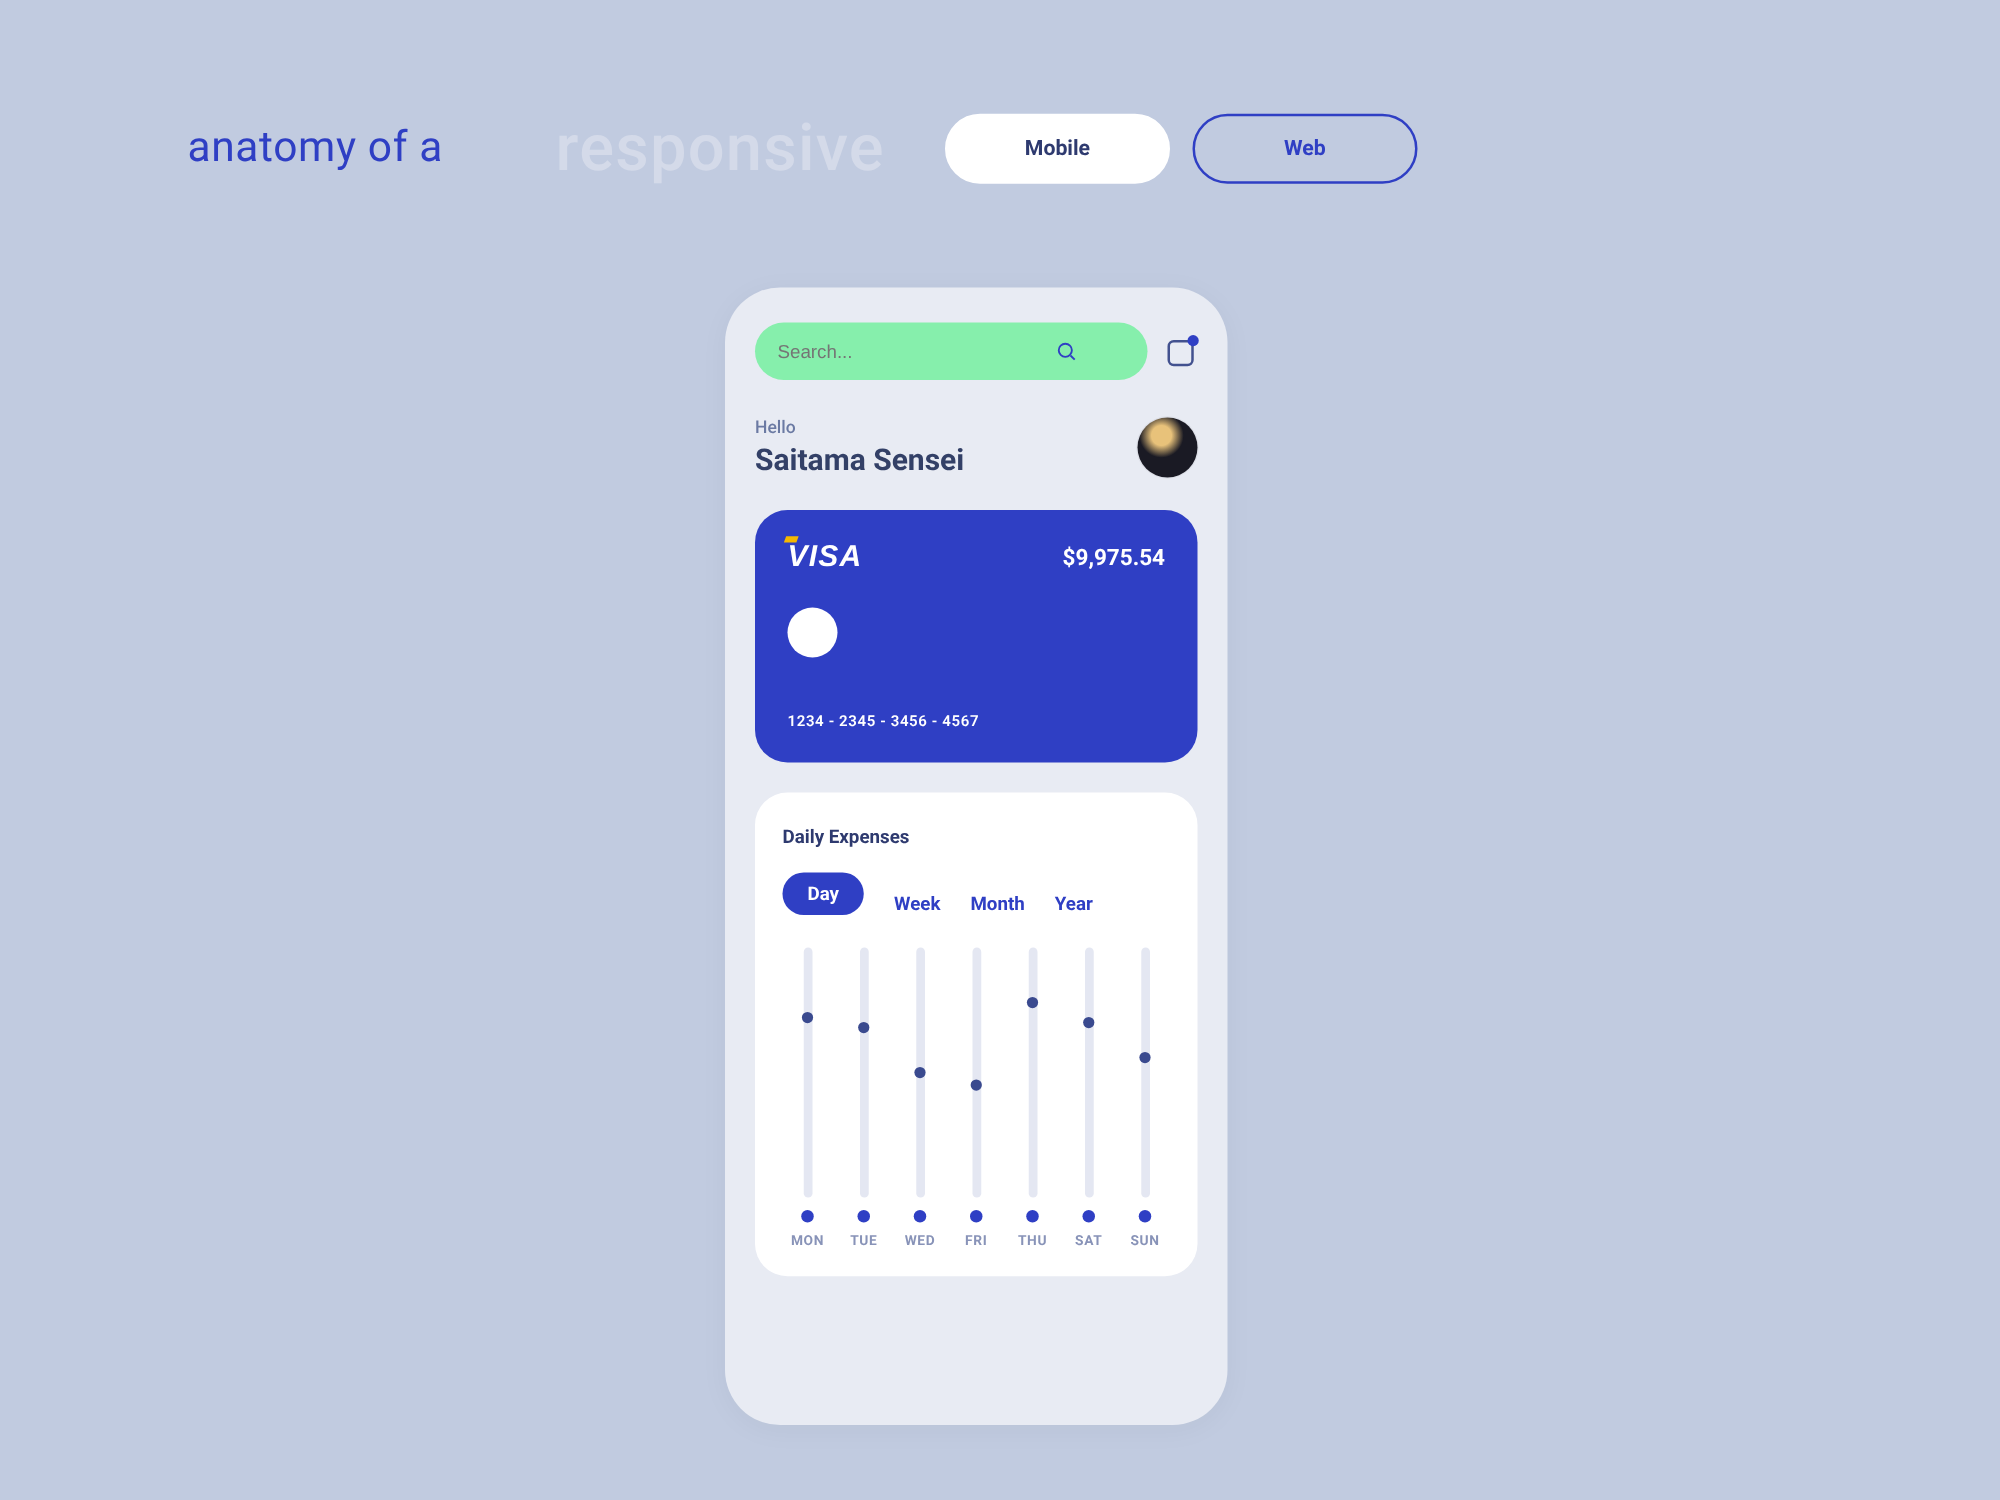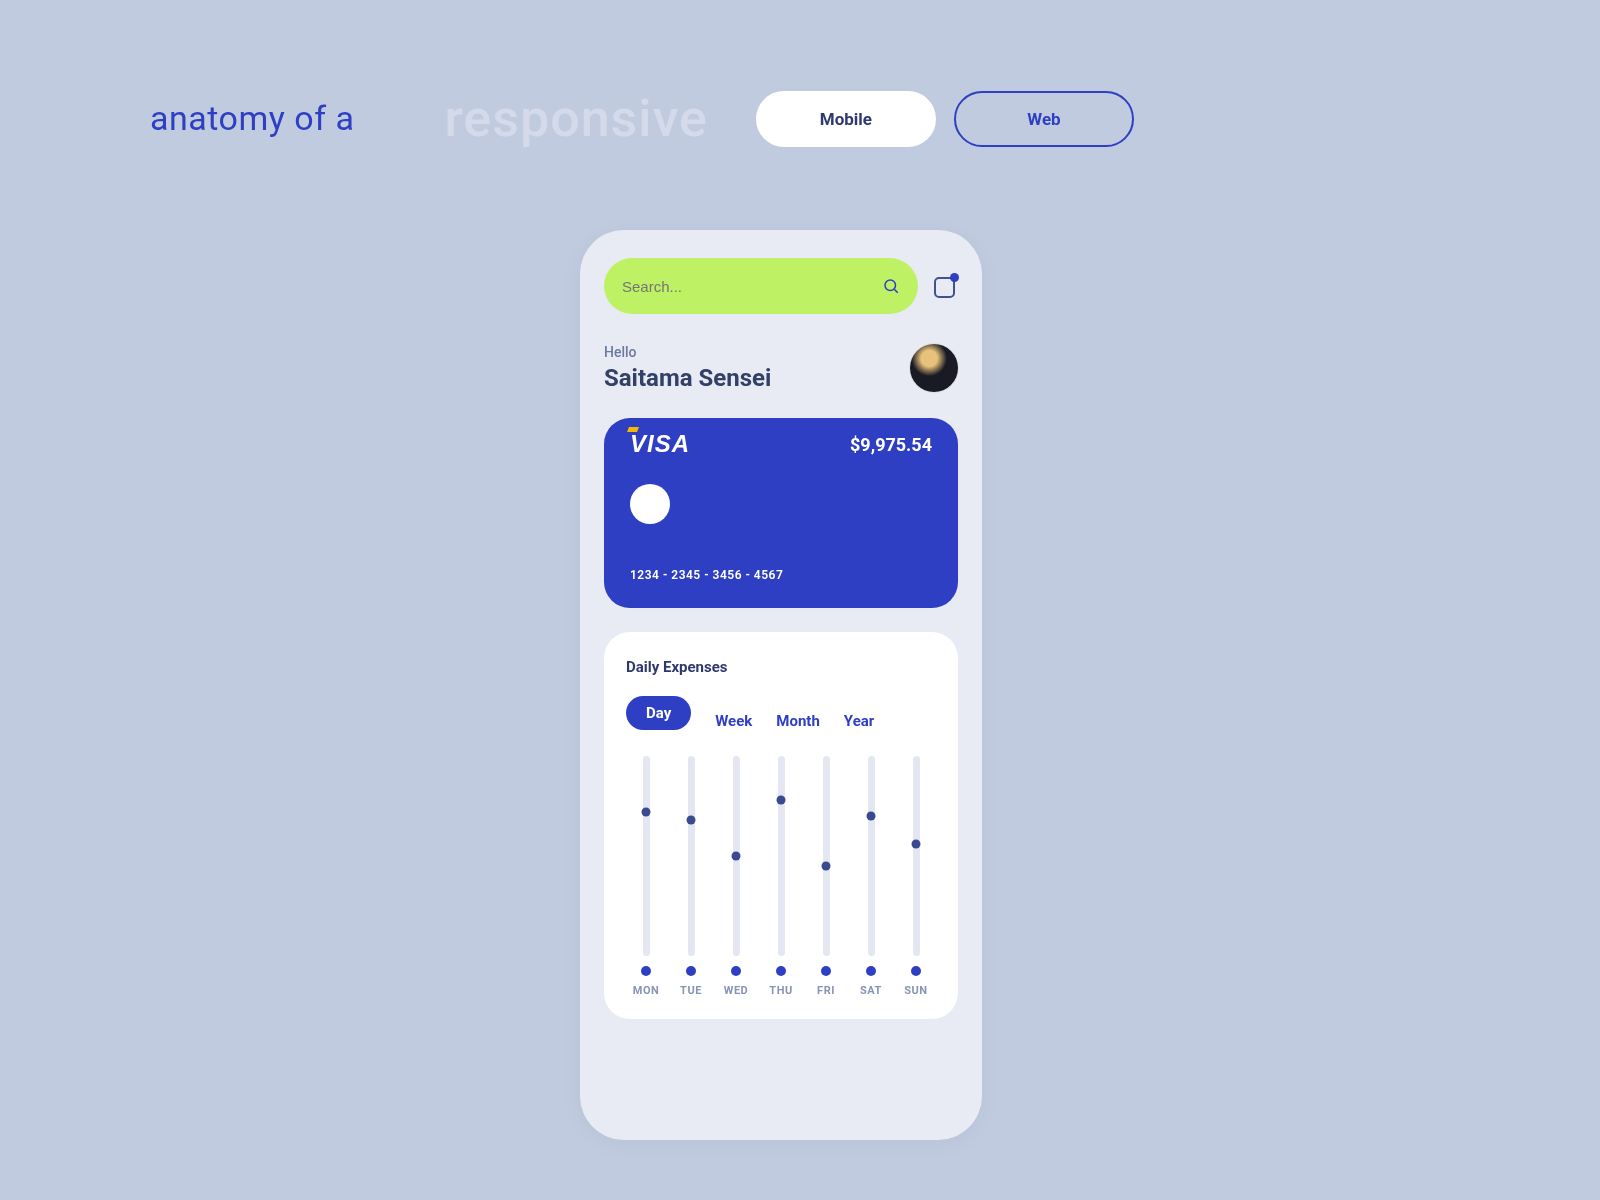--- a/index.html
+++ b/index.html
@@ -76,13 +76,13 @@
   }
   .search-pill {
     flex: 1;
-    background: #bef264;
-    height: 56px;
+    background: #86efac;
+    height: 46px;
     border-radius: 999px;
     display: flex;
     align-items: center;
     padding: 0 18px;
-    justify-content: space-between;
+    justify-content: flex-start;
   }
   .search-pill input {
     border: none;

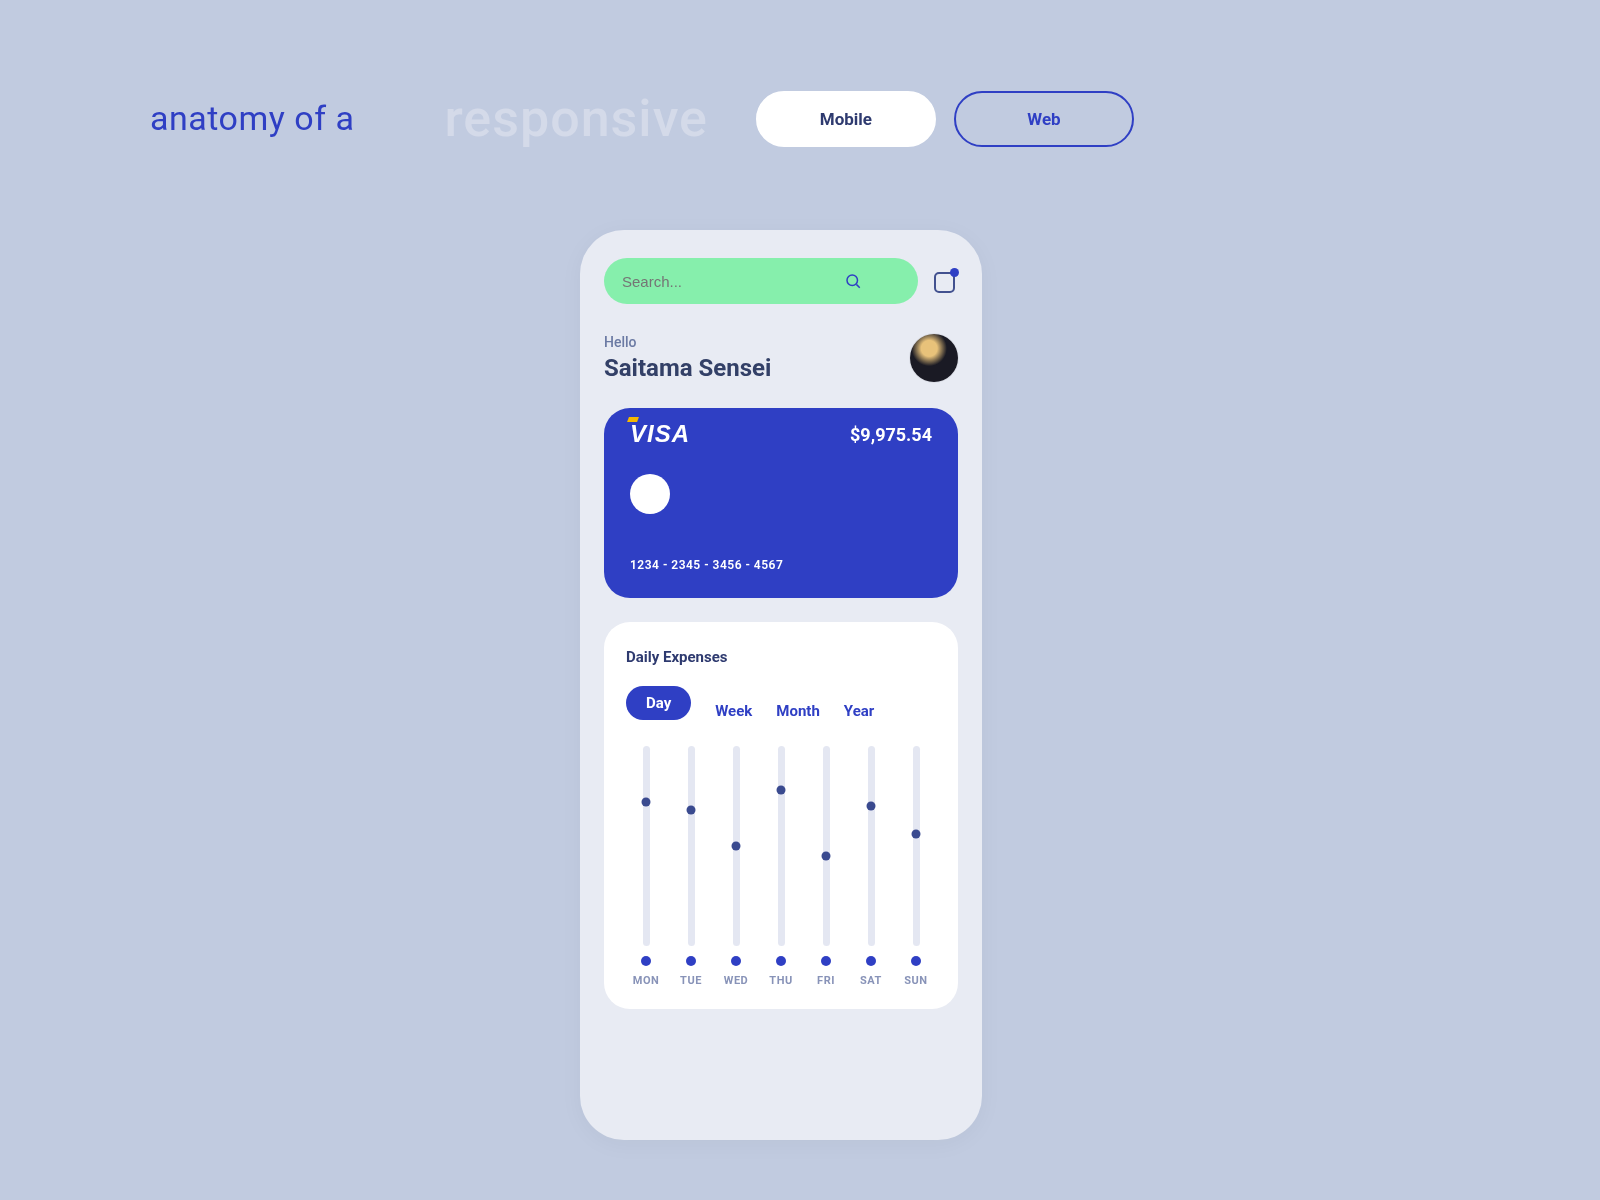--- a/index.html
+++ b/index.html
@@ -135,7 +135,7 @@
     margin-top: 26px;
     background: #2f3fc4;
     border-radius: 26px;
-    padding: 12px 26px 26px;
+    padding: 24px 26px 26px;
     color: #fff;
   }
   .card-top {

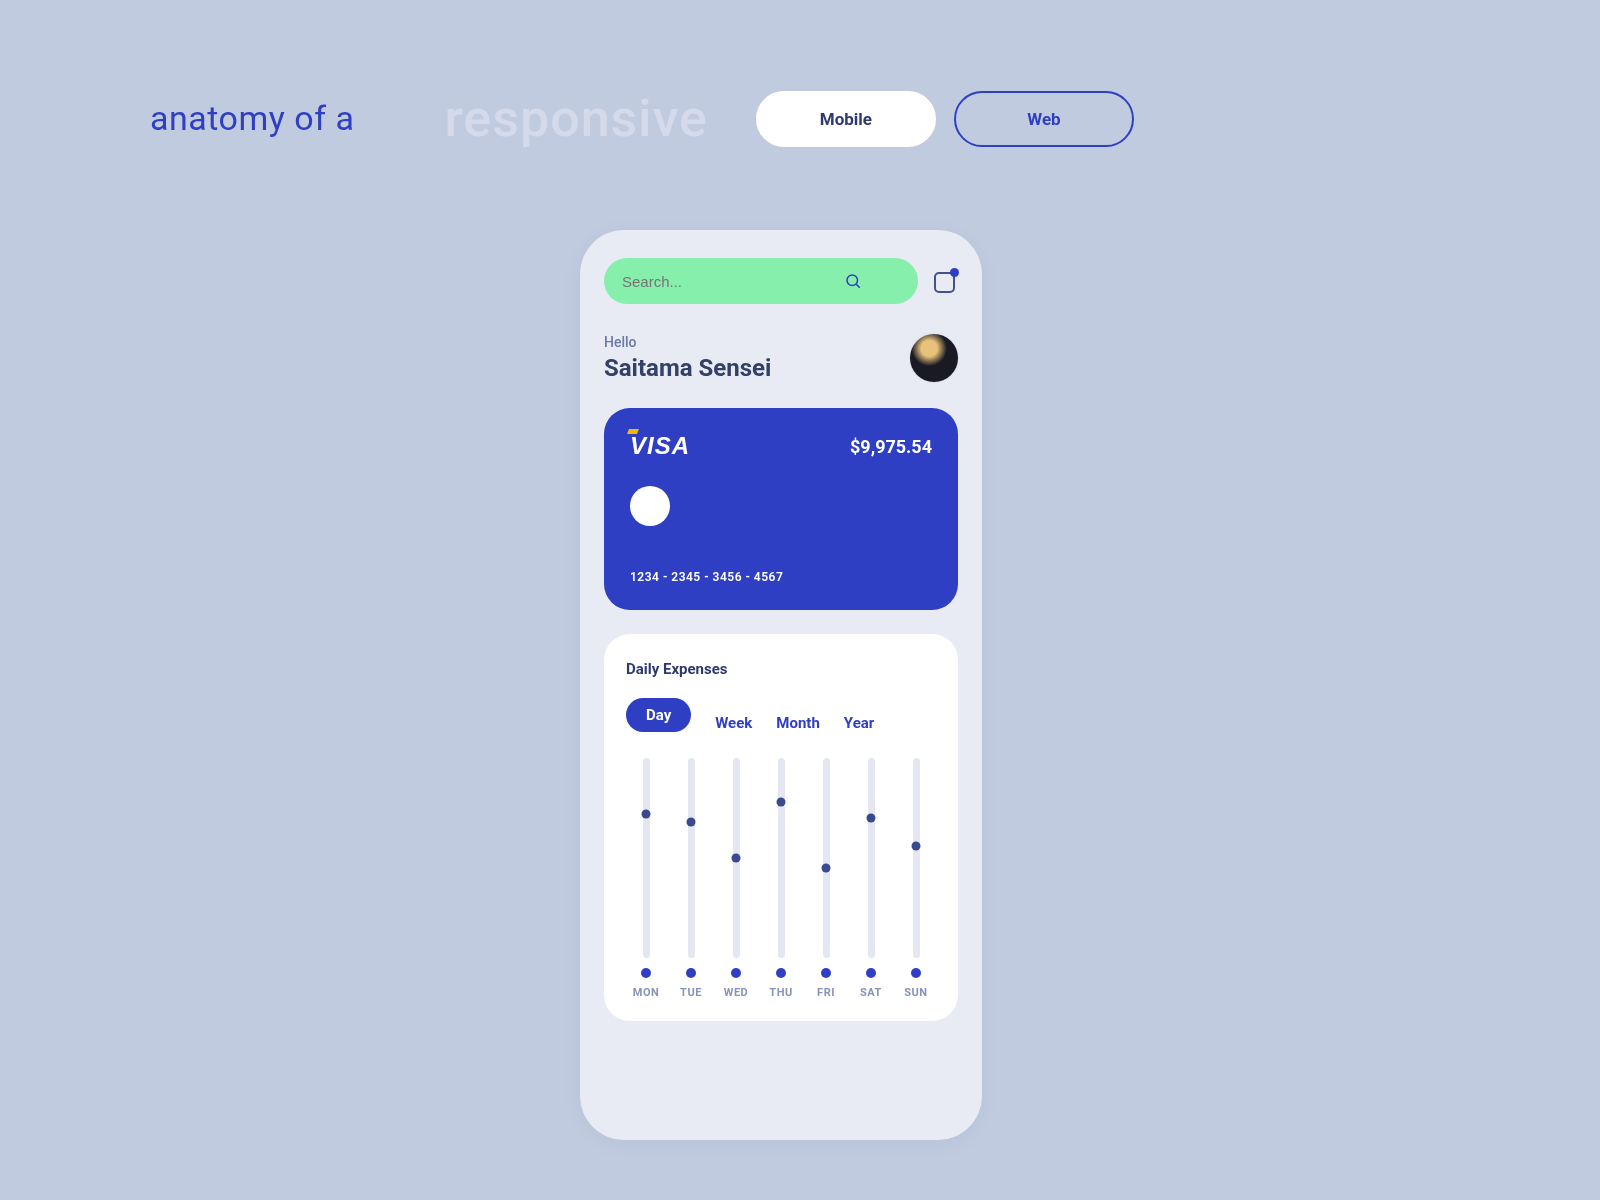--- a/index.html
+++ b/index.html
@@ -324,6 +324,13 @@
         </div>
         <div class="col">
           <div class="track">
+            <div class="mark" style="top: 55%;"></div>
+          </div>
+          <div class="basepoint"></div>
+          <div class="daylbl">FRI</div>
+        </div>
+        <div class="col">
+          <div class="track">
             <div class="mark" style="top: 22%;"></div>
           </div>
           <div class="basepoint"></div>
@@ -331,13 +338,6 @@
         </div>
         <div class="col">
           <div class="track">
-            <div class="mark" style="top: 55%;"></div>
-          </div>
-          <div class="basepoint"></div>
-          <div class="daylbl">FRI</div>
-        </div>
-        <div class="col">
-          <div class="track">
             <div class="mark" style="top: 30%;"></div>
           </div>
           <div class="basepoint"></div>

